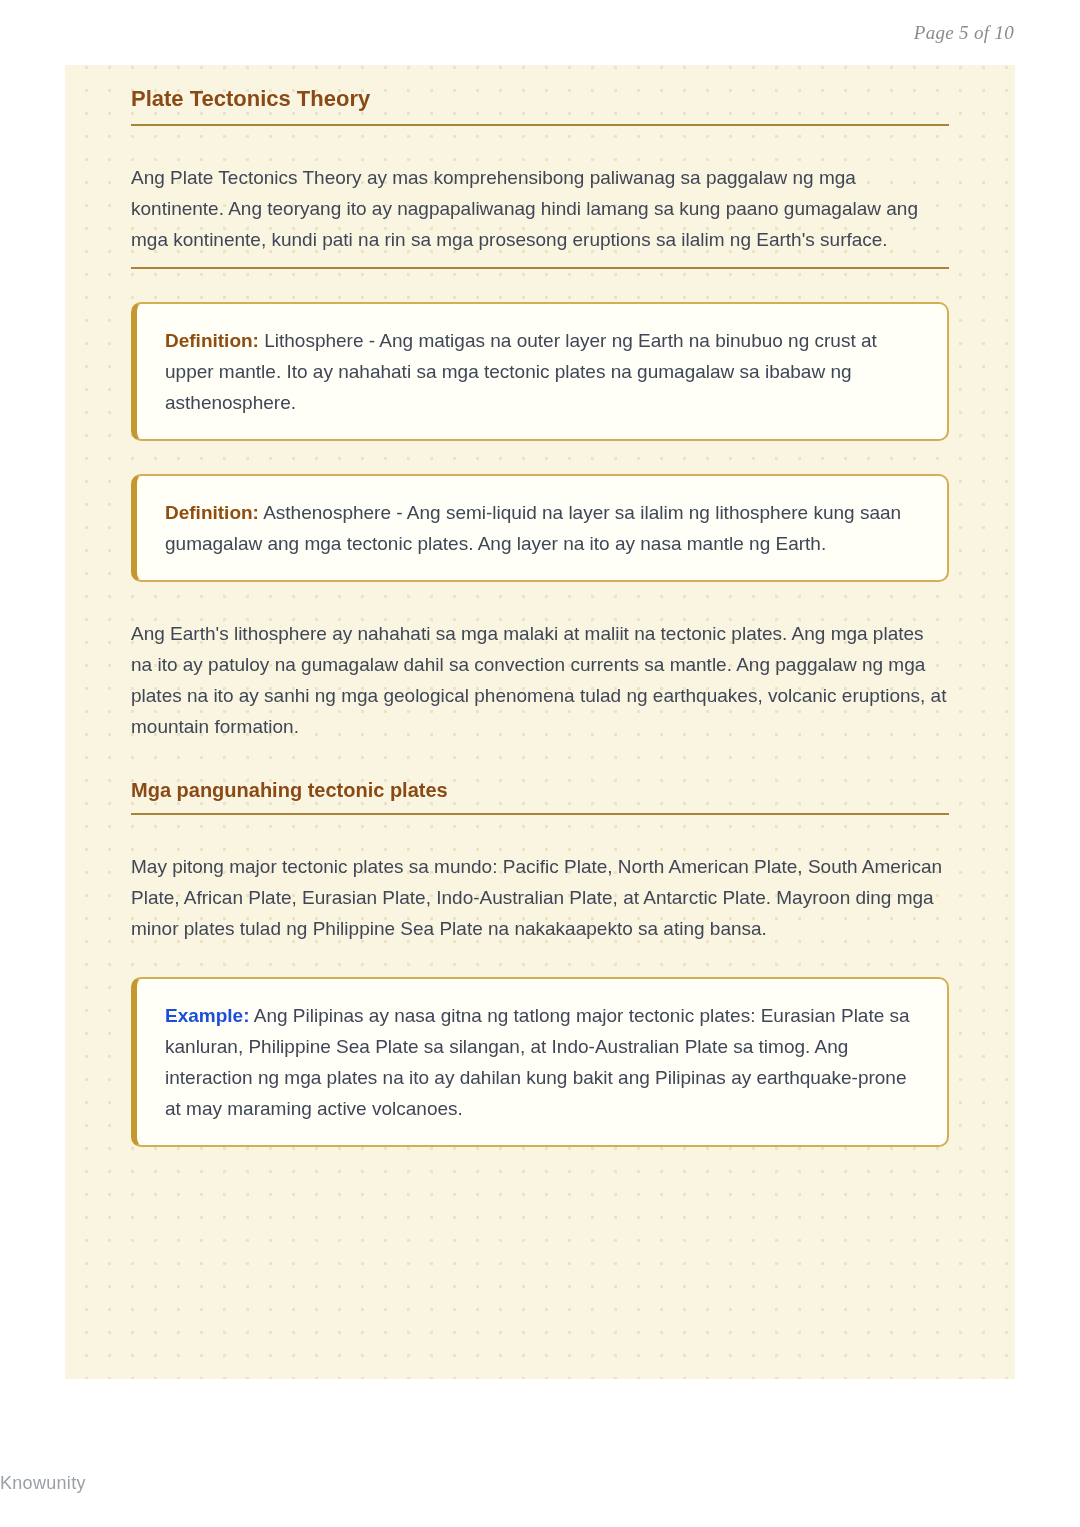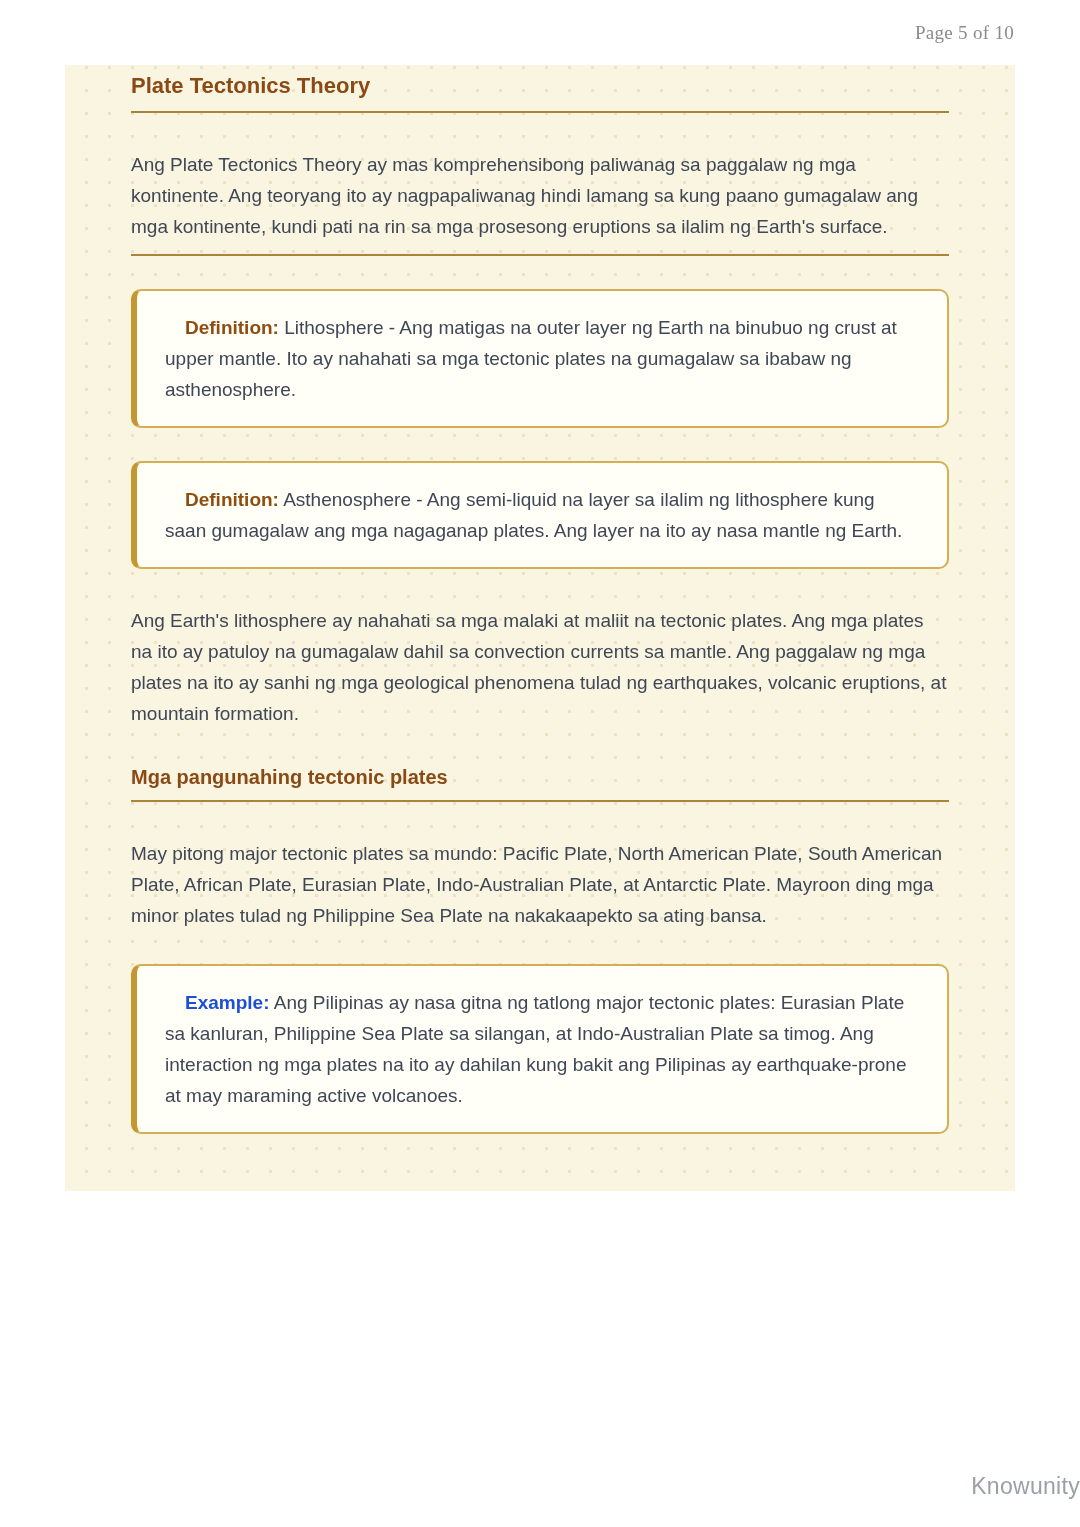--- a/index.html
+++ b/index.html
@@ -18,6 +18,7 @@
     font-size: 19px;
     color: #8b8b8b;
     letter-spacing: 0.3px;
+    font-style: italic;
   }
   .card {
     position: absolute;

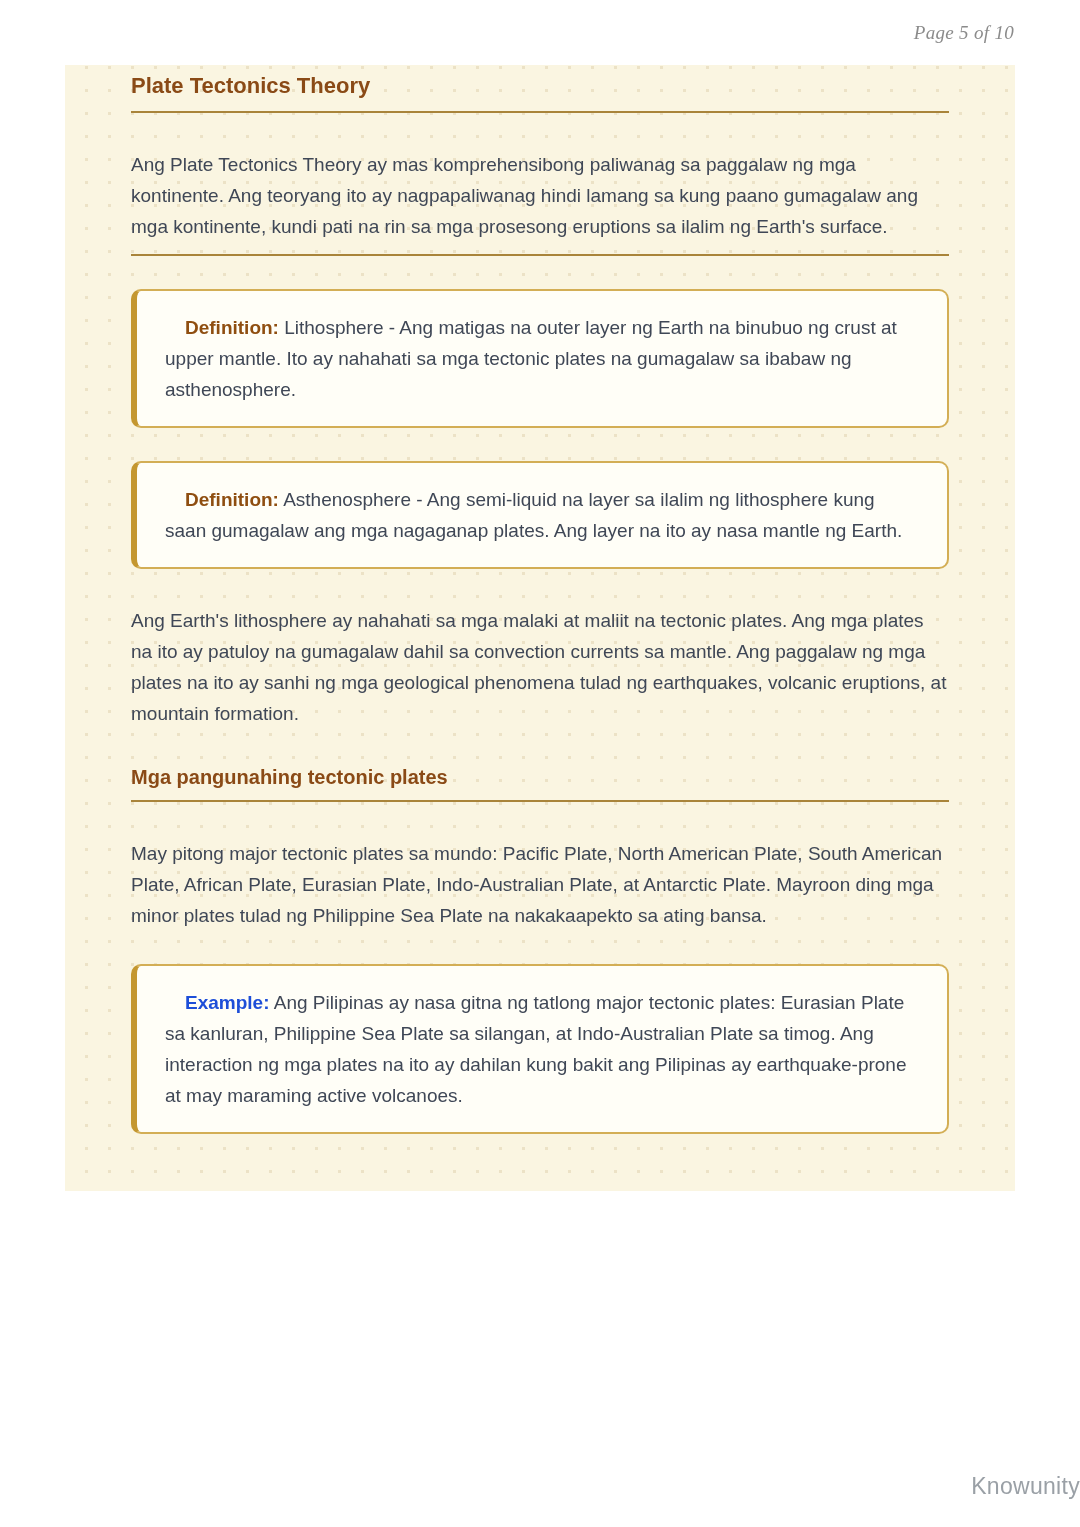--- a/index.html
+++ b/index.html
@@ -25,12 +25,12 @@
     left: 65px;
     top: 65px;
     width: 950px;
-    height: 1126px;
+    height: 1314px;
     background-color: #faf5e1;
     background-image: radial-gradient(circle, #ece2c6 1.6px, rgba(0,0,0,0) 1.8px);
     background-size: 23px 23px;
     background-position: 10px 14px;
-    padding: 8px 66px 0 66px;
+    padding: 21px 66px 0 66px;
   }
   h1.doc-title {
     font-size: 22px;

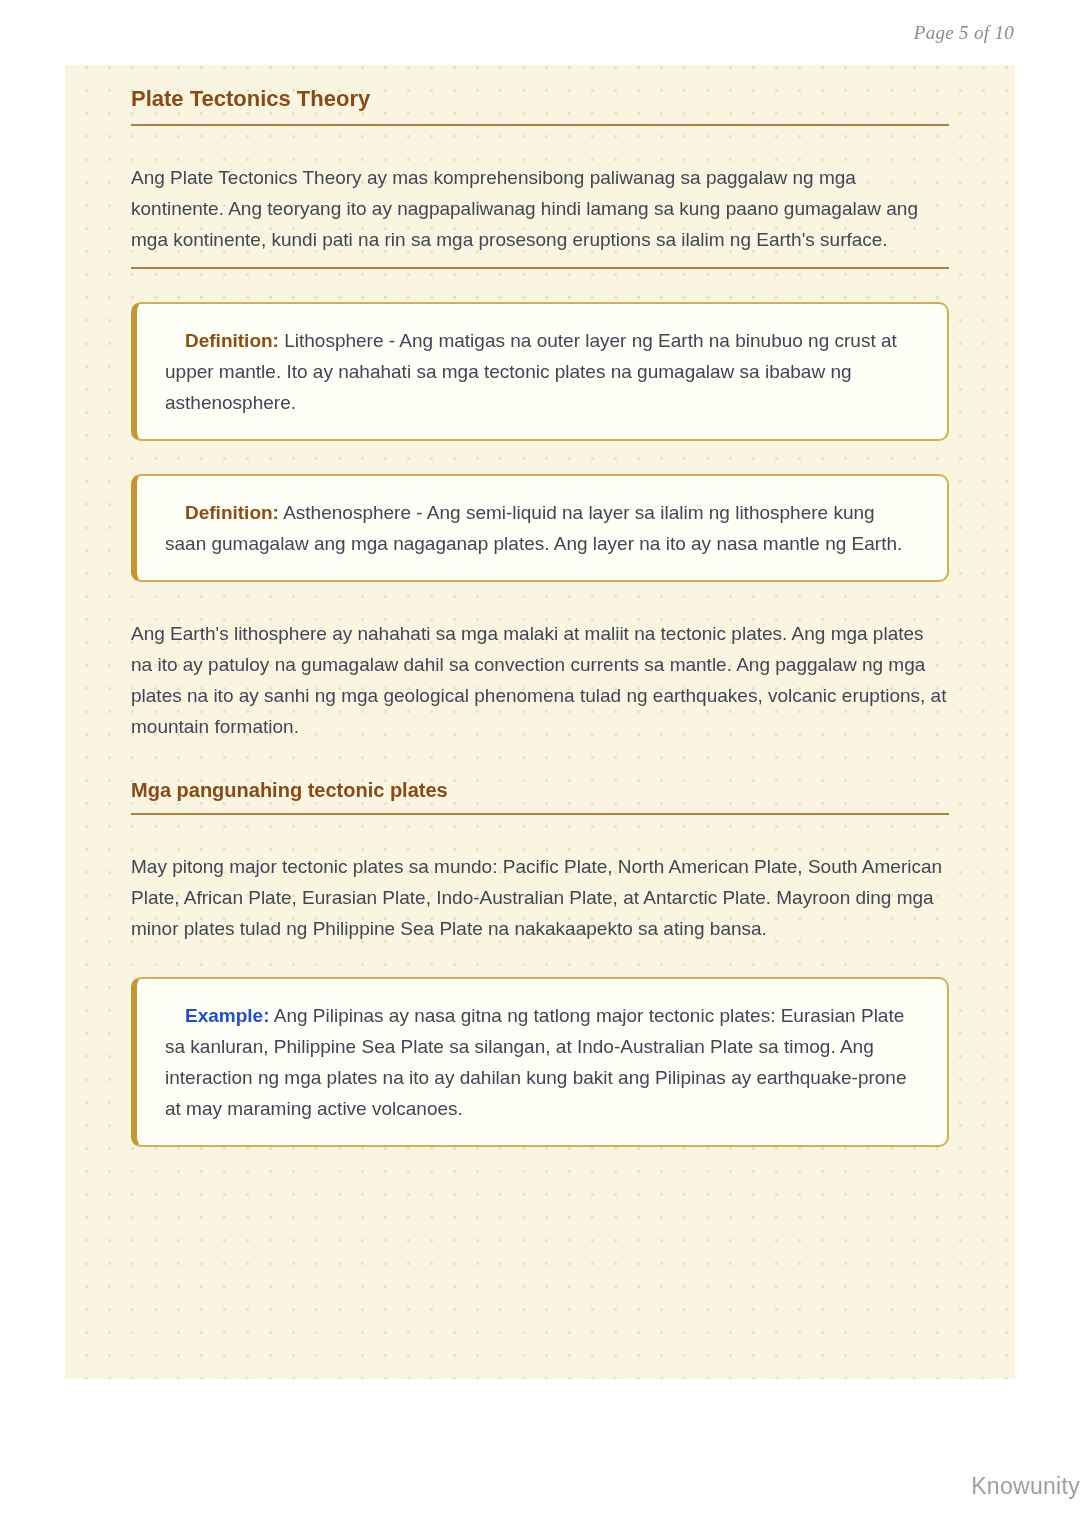--- a/index.html
+++ b/index.html
@@ -69,7 +69,7 @@
     color: #3f4756;
     margin-top: 33px;
   }
-  .callout .callout-label { font-weight: bold; margin-left: 20px; }
+  .callout .callout-label { font-weight: bold; }
   .callout.definition .callout-label { color: #8f4e10; }
   .callout.example .callout-label { color: #1d4ed8; }
   .page-footer {

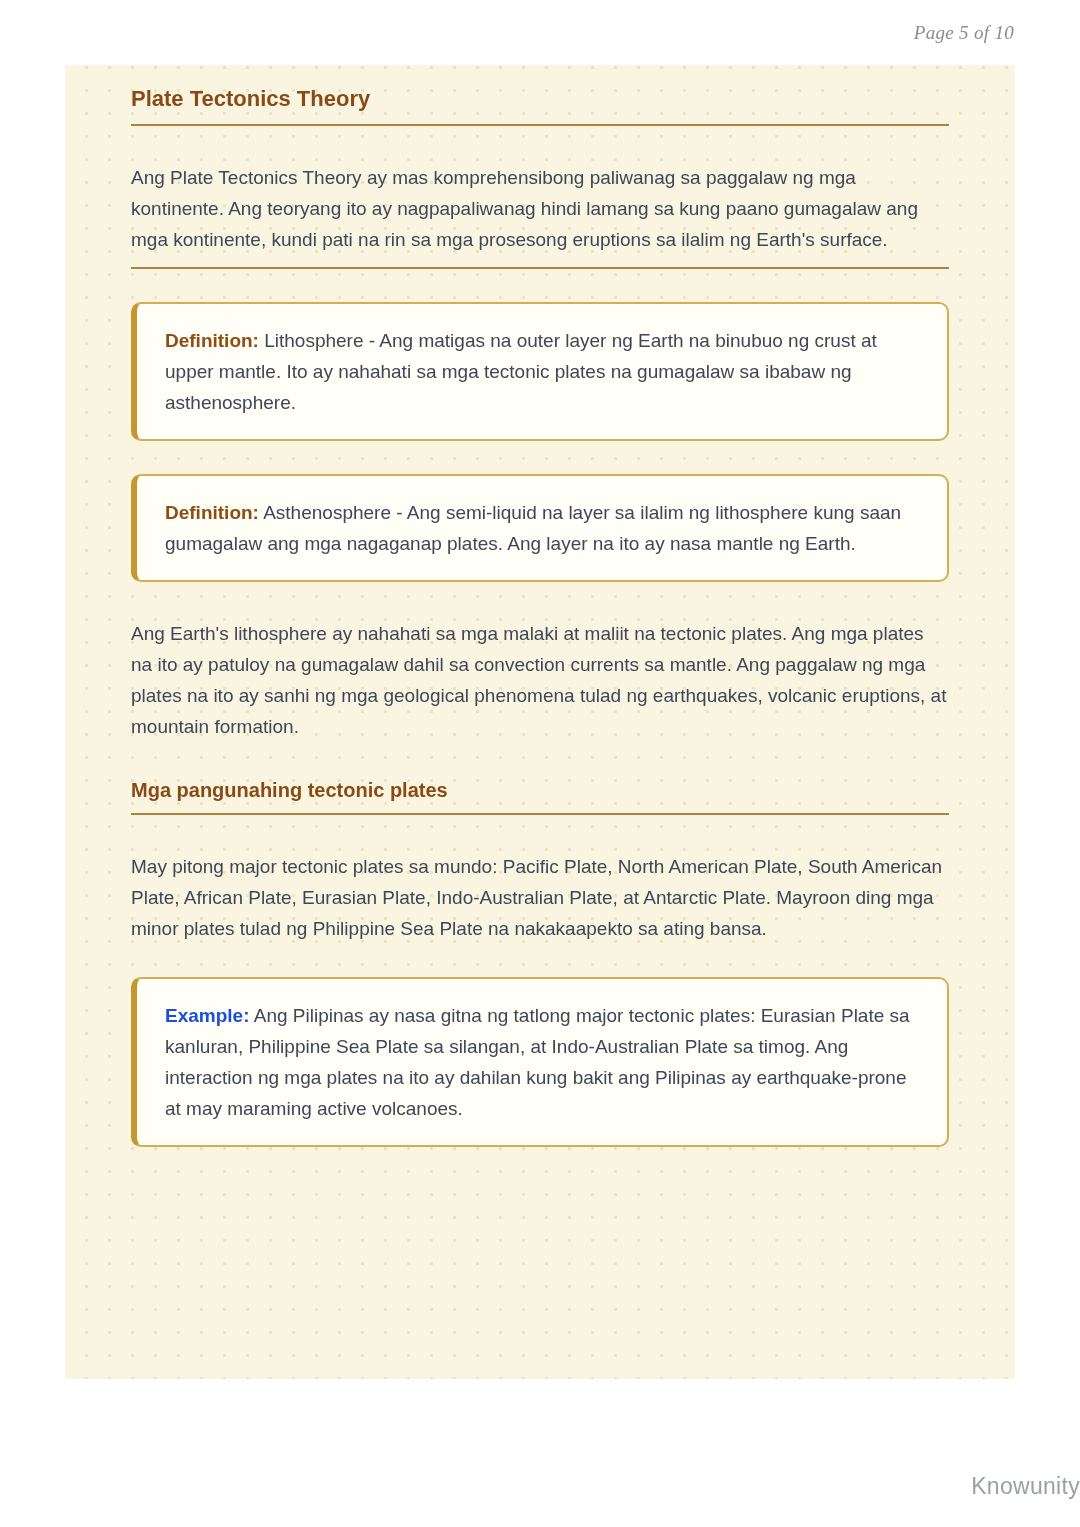--- a/index.html
+++ b/index.html
@@ -102,7 +102,7 @@
   </div>
 
   <div class="callout definition">
-    <span class="callout-label">Definition:</span><span> Asthenosphere - Ang semi-liquid na layer sa ilalim ng lithosphere kung saan gumagalaw ang mga nagaganap plates. Ang layer na ito ay nasa mantle ng Earth.</span>
+    <span class="callout-label">Definition:</span><span> Asthenosphere - Ang semi-liquid na layer sa ilalim ng lithosphere kung saan gumagalaw ang mga tectonic plates. Ang layer na ito ay nasa mantle ng Earth.</span>
   </div>
 
   <p class="body-text">Ang Earth's lithosphere ay nahahati sa mga malaki at maliit na tectonic plates. Ang mga plates na ito ay patuloy na gumagalaw dahil sa convection currents sa mantle. Ang paggalaw ng mga plates na ito ay sanhi ng mga geological phenomena tulad ng earthquakes, volcanic eruptions, at mountain formation.</p>

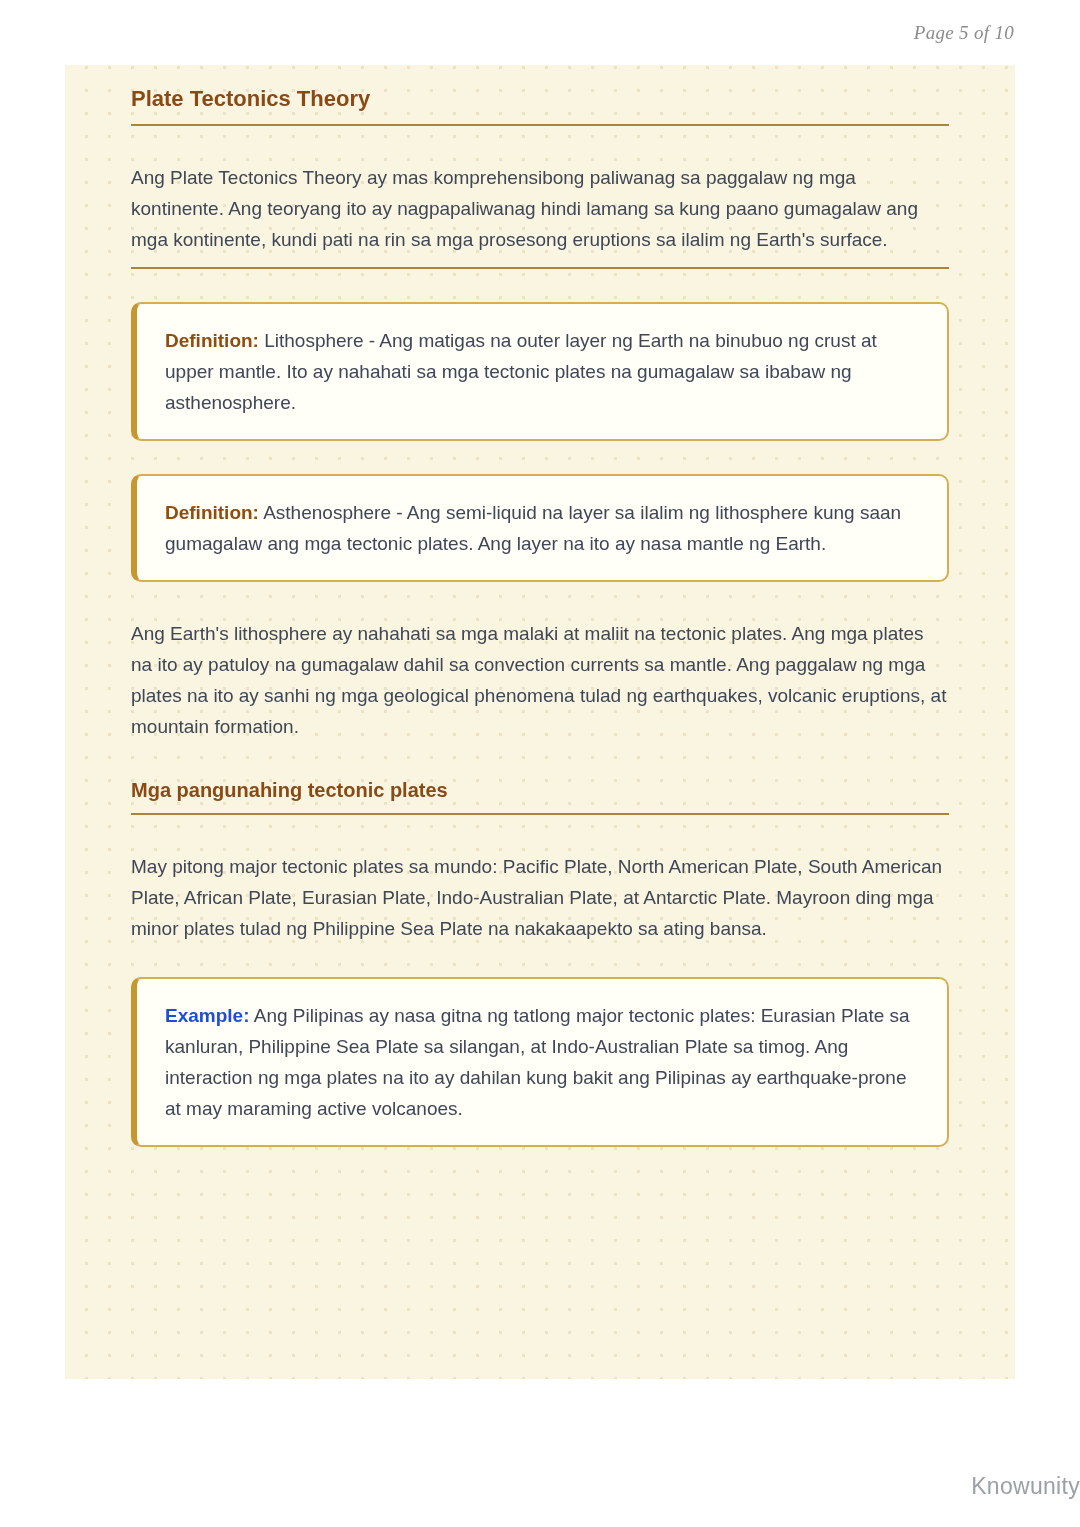--- a/index.html
+++ b/index.html
@@ -77,8 +77,8 @@
     left: 0;
     top: 1473px;
     width: 100%;
-    text-align: right;
-    font-size: 23px;
+    text-align: left;
+    font-size: 18px;
     color: #9aa0a6;
     letter-spacing: 0.3px;
   }

